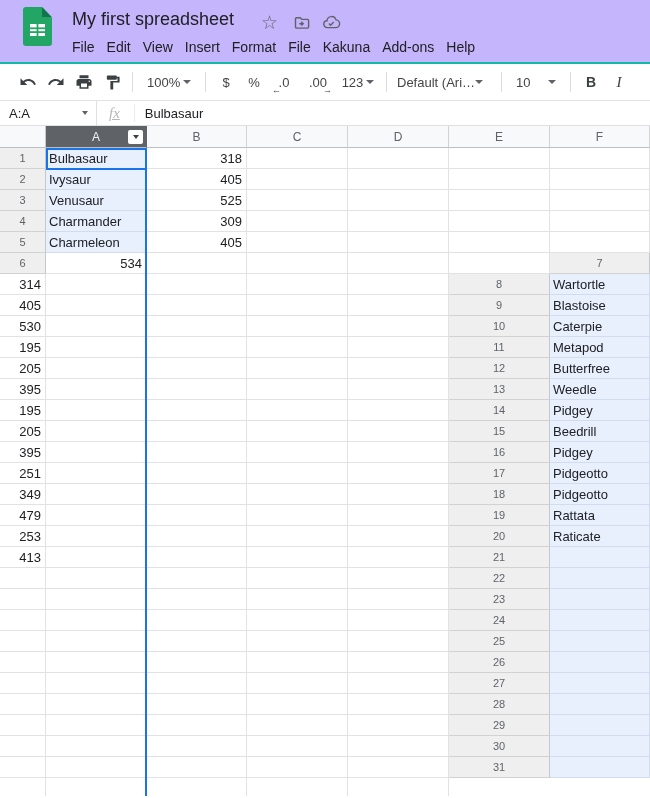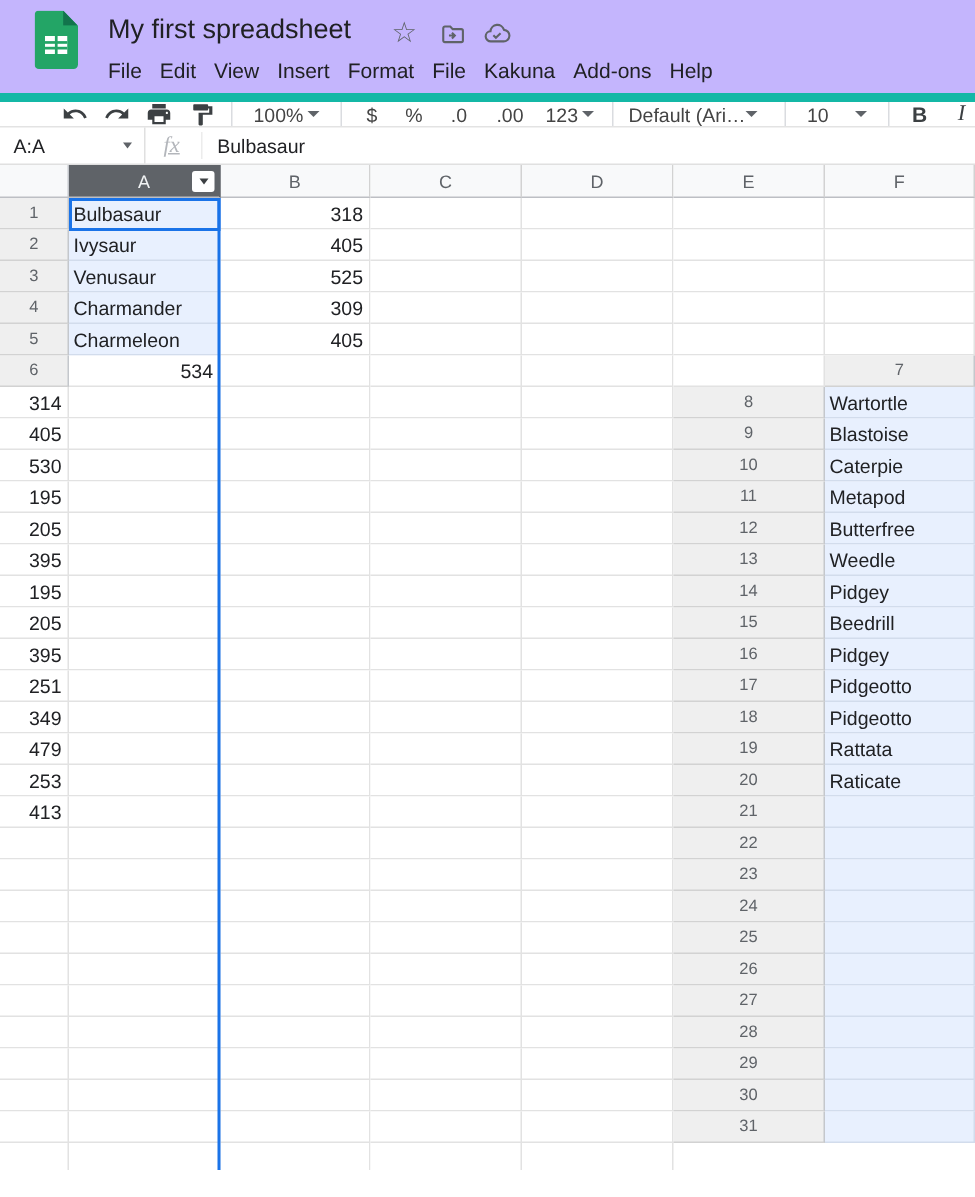--- a/index.html
+++ b/index.html
@@ -22,8 +22,8 @@
   .menu-item { font-size:14px; color:#202124; line-height:21px; cursor:default; }
 
   
-  .toolbar { height:23px; border-top:6px solid #14b8a6; border-bottom:1px solid #e3e3e3;
-    display:flex; align-items:center; padding-left:36px; color:#3c4043; overflow:hidden; }
+  .toolbar { height:39px; border-top:2px solid #14b8a6; border-bottom:1px solid #e3e3e3;
+    display:flex; align-items:center; padding-left:14px; color:#3c4043; overflow:hidden; }
   .tb-btn { height:28px; display:flex; align-items:center; justify-content:center;
     border-radius:2px; flex:0 0 auto; }
   .ic28 { width:28px; }

